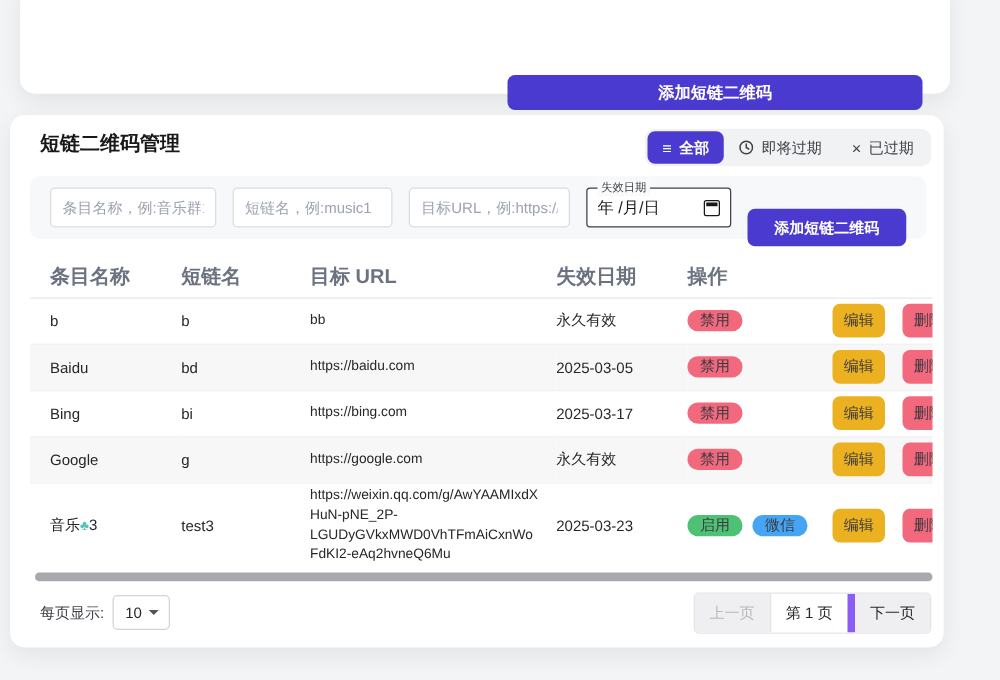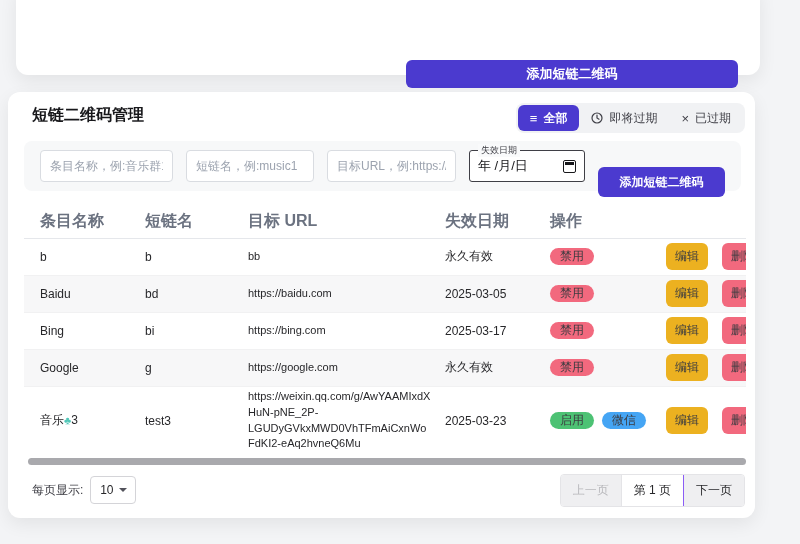--- a/index.html
+++ b/index.html
@@ -99,7 +99,7 @@
   .pg { font-size:12px; padding:7px 12px; white-space:nowrap; cursor:pointer; }
   .pg-prev { background:#efeff1; color:#b8b8bc; }
   .pg-page { background:#fff; color:#27272a; border-left:1px solid #e4e4e7;
-    border-right:1px solid #8b5cf6; cursor:default; }
+    border-right:6px solid #8b5cf6; cursor:default; }
   .pg-next { background:#efeff1; color:#27272a; }
 </style>
 </head>

